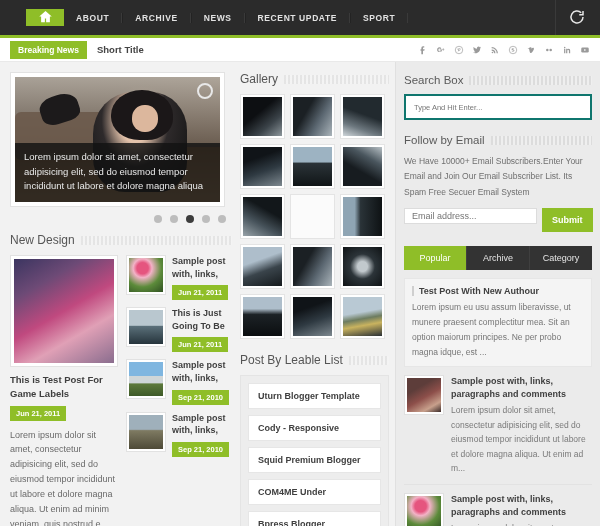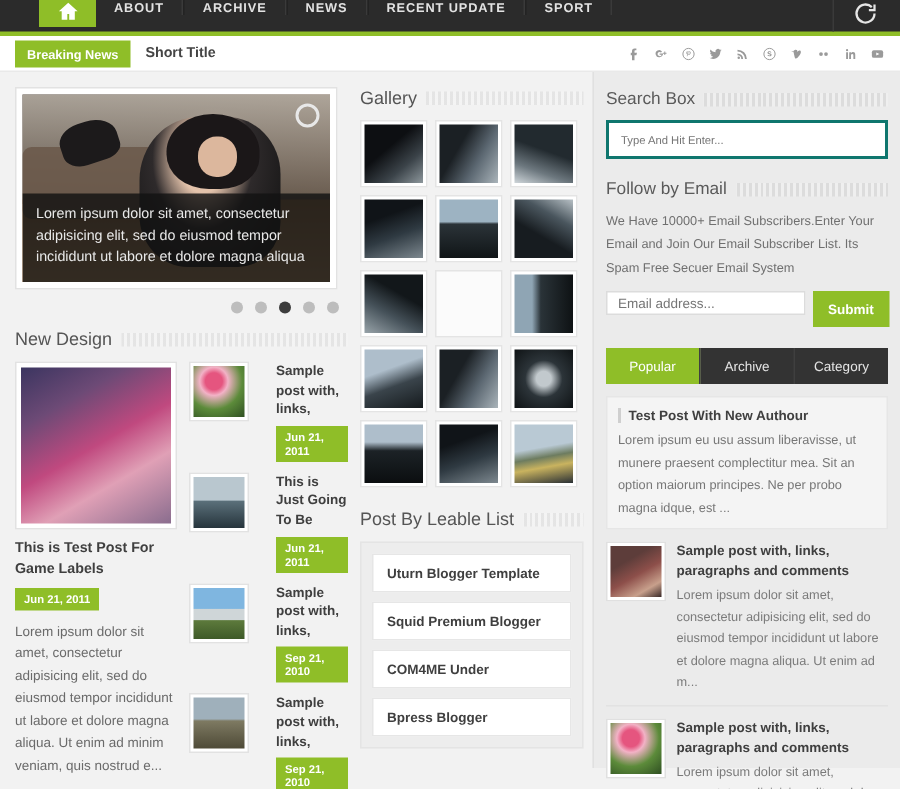--- a/index.html
+++ b/index.html
@@ -12,7 +12,7 @@
   .page { width:600px; height:526px; position:relative; background:#f2f2f2; }
 
   
-  .topbar { height:24px; background:#2b2b2b; display:flex; align-items:flex-start;
+  .topbar { height:38px; background:#2b2b2b; display:flex; align-items:center;
             border-bottom:3px solid #8fbe28; position:relative; }
   .home-btn { width:38px; background:#8fbe28; display:flex; align-items:center; justify-content:center;
               margin-left:26px; }

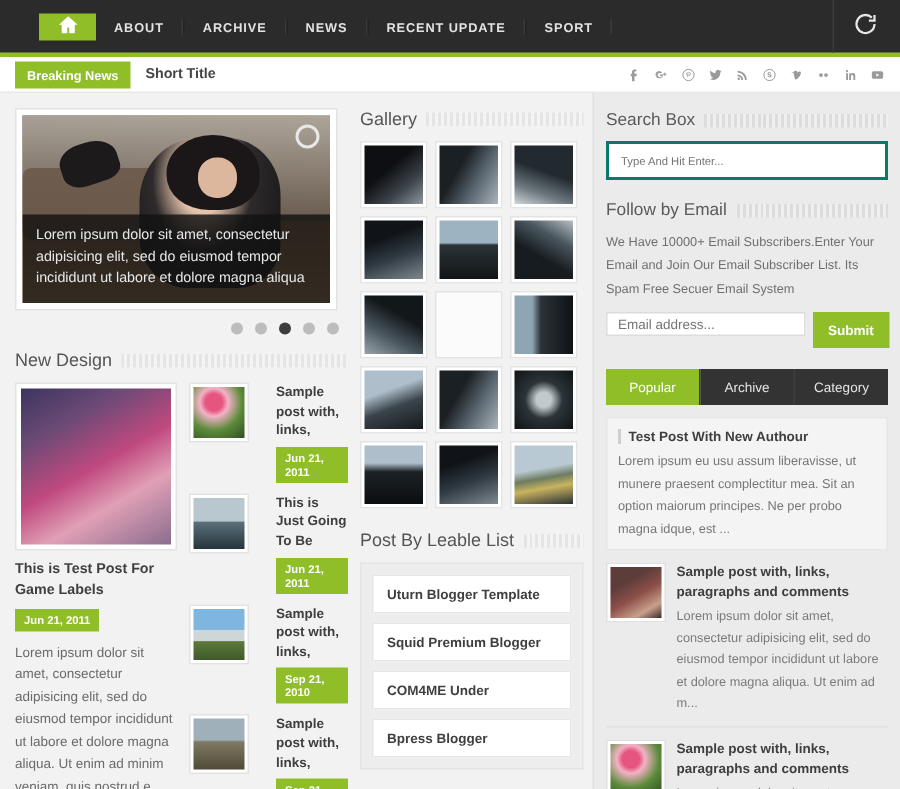--- a/index.html
+++ b/index.html
@@ -91,7 +91,7 @@
                 font-weight:bold; padding:3px 6px; margin-top:5px; }
   .nd-ex { font-size:9px; line-height:1.65; color:#6a6a6a; margin-top:7px; }
   .nd-right { width:108px; display:flex; flex-direction:column; gap:7px; }
-  .nd-item { display:flex; gap:18px; }
+  .nd-item { display:flex; gap:6px; }
   .nd-item .ph { width:40px; height:40px; border:1px solid #e2e2e2; background:#fff; padding:2px; flex:0 0 auto;}
   .nd-item .ph .im { width:100%; height:100%; }
   .nd-item .tx { font-size:9px; font-weight:bold; color:#3f3f3f; line-height:1.4; }

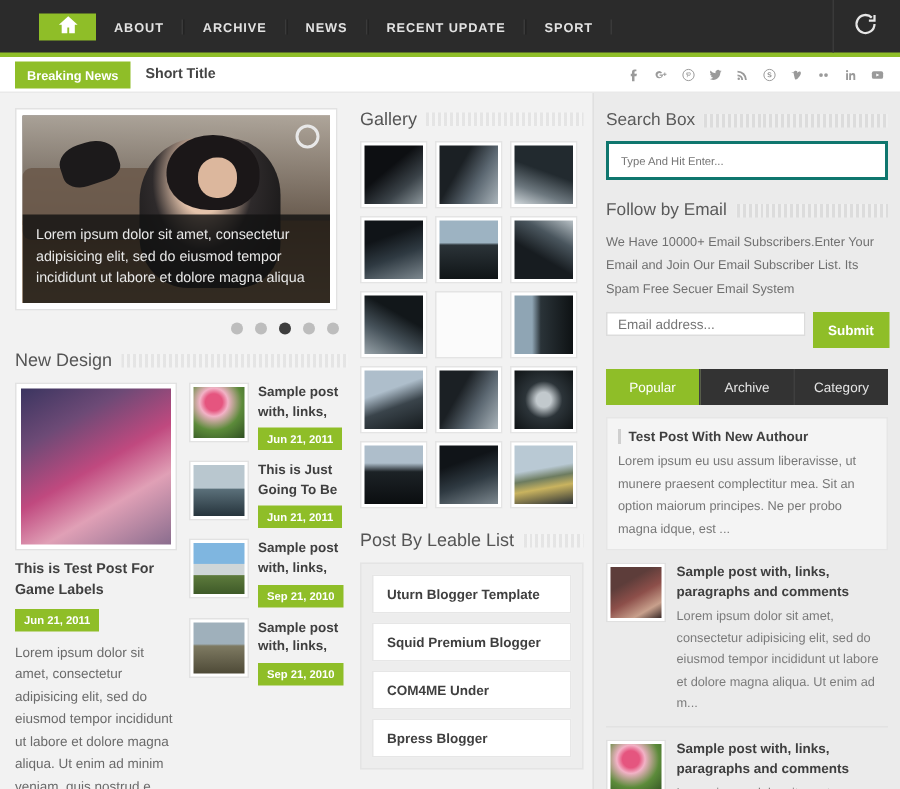--- a/index.html
+++ b/index.html
@@ -396,6 +396,7 @@
         </div>
         <div class="pll-box">
           <div class="pll-item">Uturn Blogger Template</div>
+          <div class="pll-item">Cody - Responsive</div>
           <div class="pll-item">Squid Premium Blogger</div>
           <div class="pll-item">COM4ME Under</div>
           <div class="pll-item">Bpress Blogger</div>

